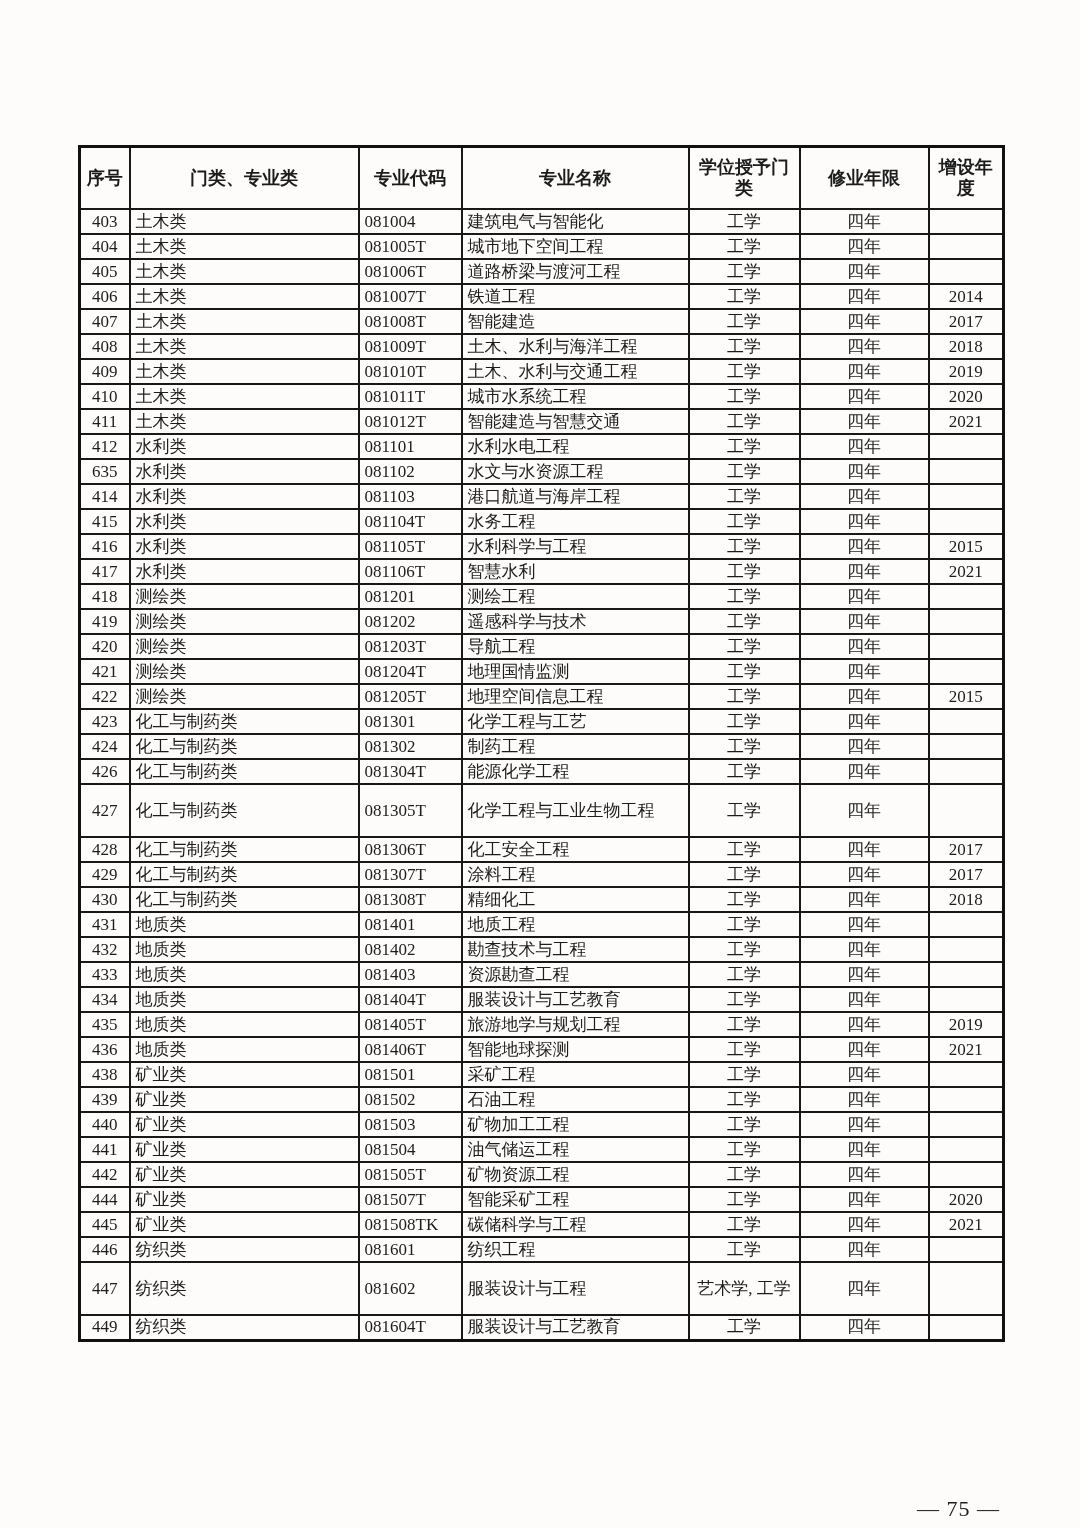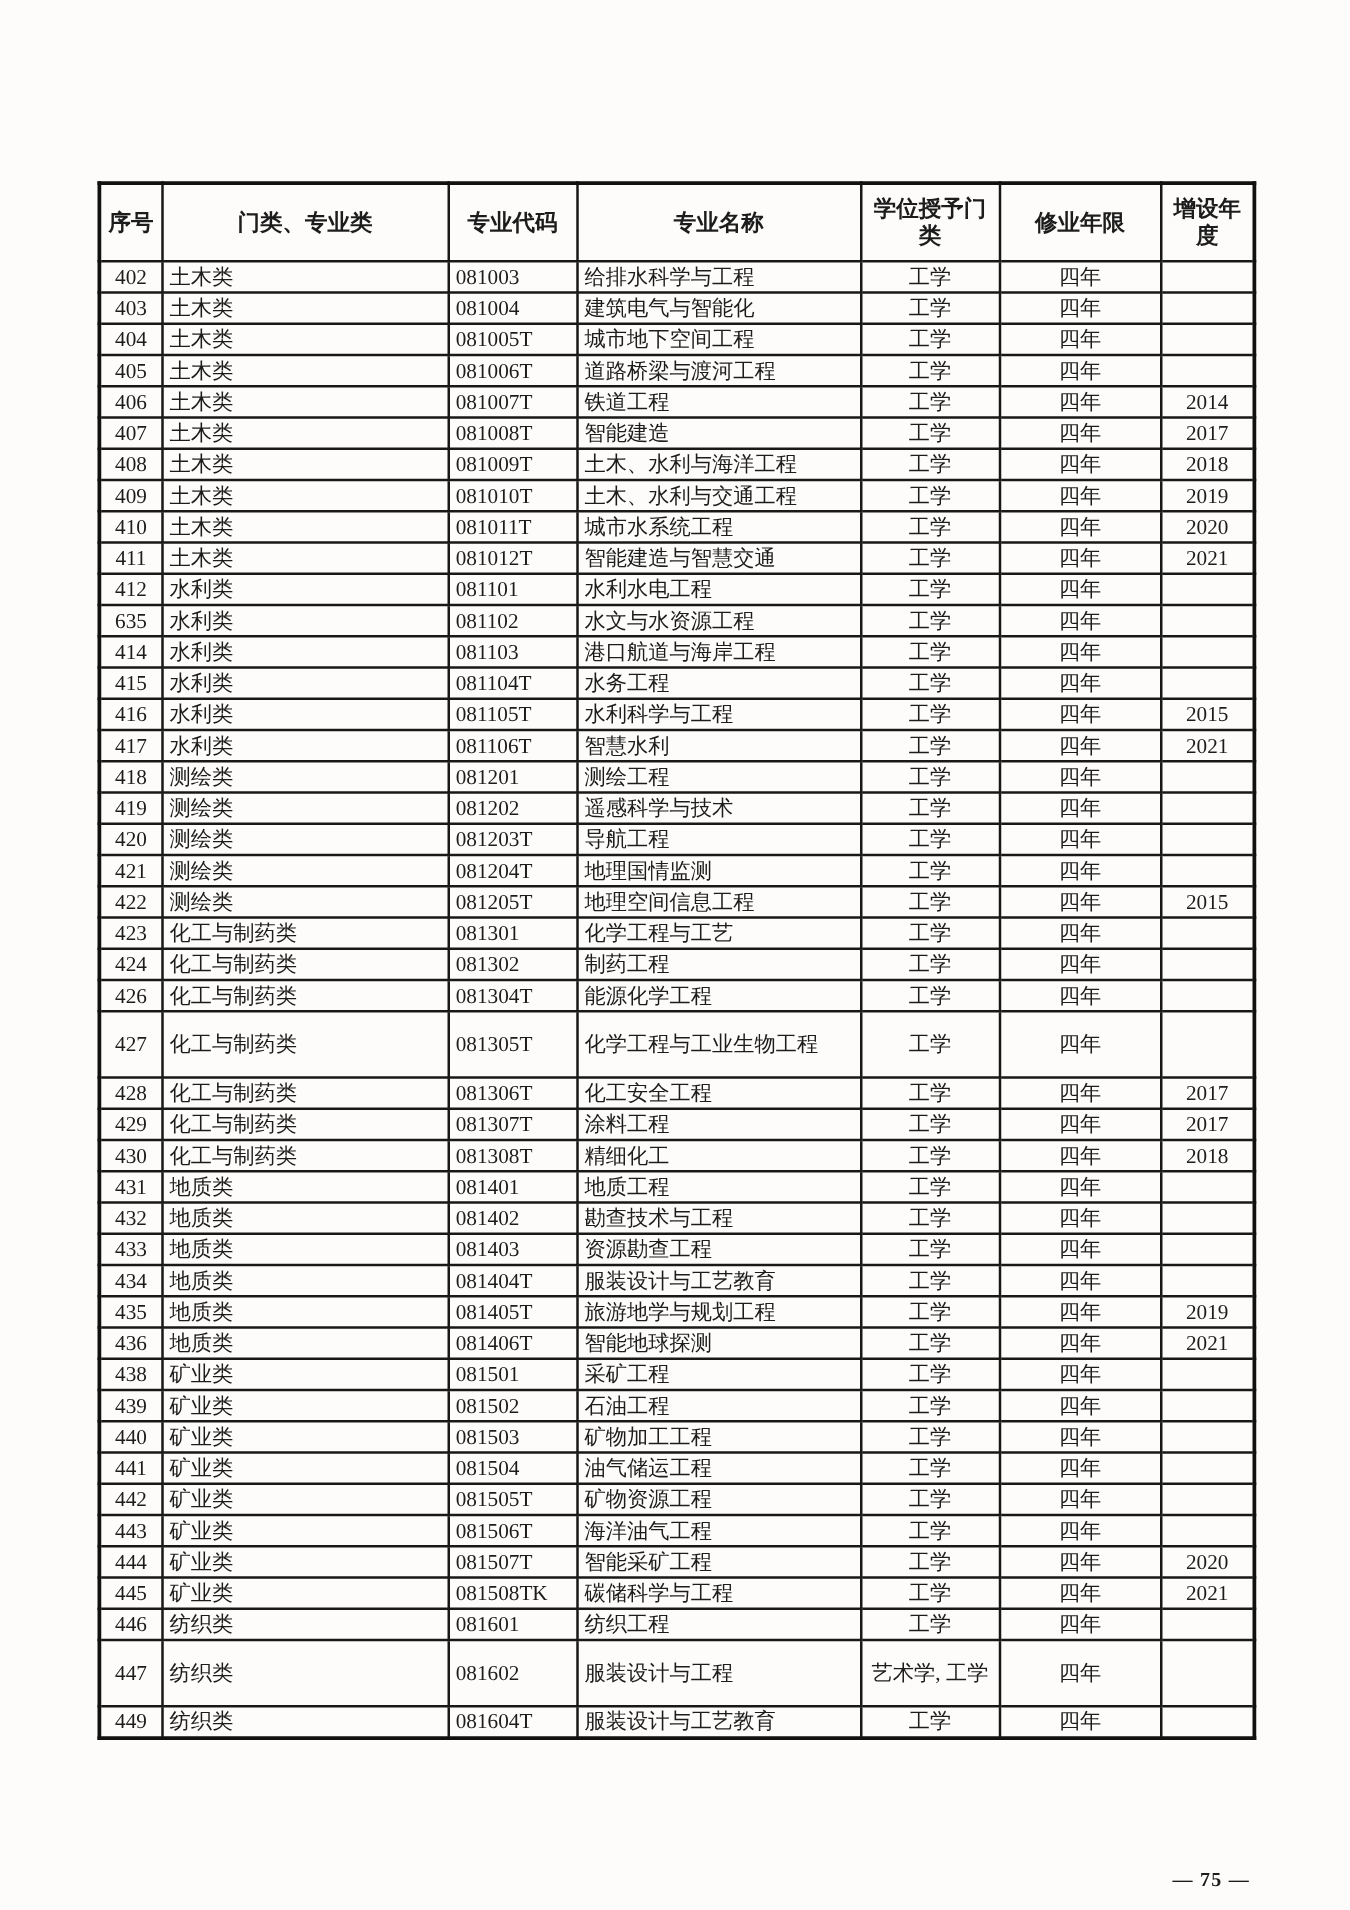--- a/index.html
+++ b/index.html
@@ -101,15 +101,6 @@
     </thead>
     <tbody>
         <tr>
-          <td class="c0">402</td>
-          <td class="c1">土木类</td>
-          <td class="c2">081003</td>
-          <td class="c3">给排水科学与工程</td>
-          <td class="c4">工学</td>
-          <td class="c5">四年</td>
-          <td class="c6"></td>
-        </tr>
-        <tr>
           <td class="c0">403</td>
           <td class="c1">土木类</td>
           <td class="c2">081004</td>

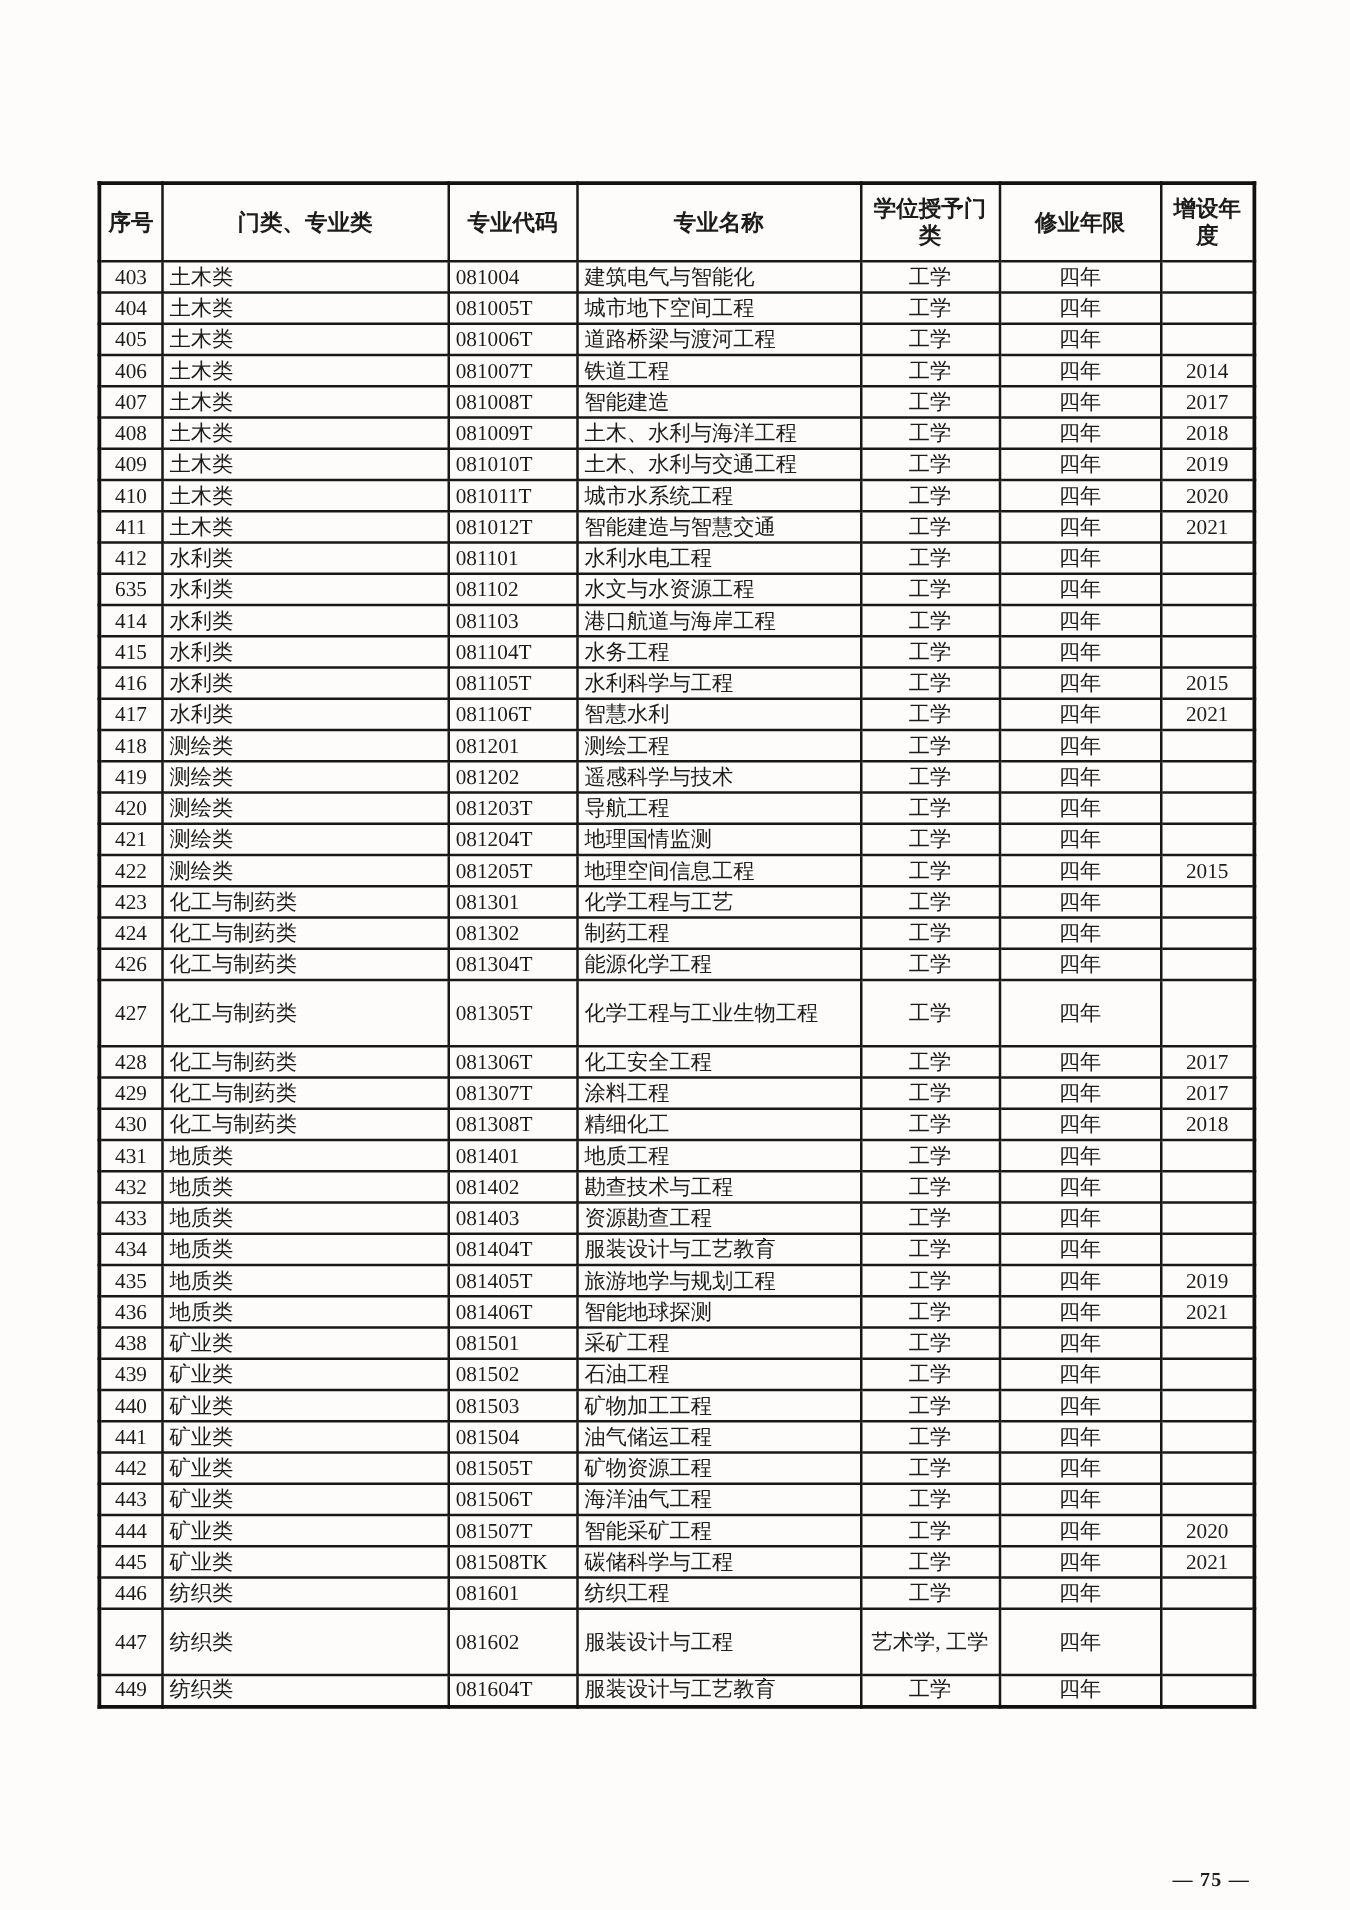--- a/index.html
+++ b/index.html
@@ -443,15 +443,6 @@
           <td class="c6"></td>
         </tr>
         <tr>
-          <td class="c0">443</td>
-          <td class="c1">矿业类</td>
-          <td class="c2">081506T</td>
-          <td class="c3">海洋油气工程</td>
-          <td class="c4">工学</td>
-          <td class="c5">四年</td>
-          <td class="c6"></td>
-        </tr>
-        <tr>
           <td class="c0">444</td>
           <td class="c1">矿业类</td>
           <td class="c2">081507T</td>

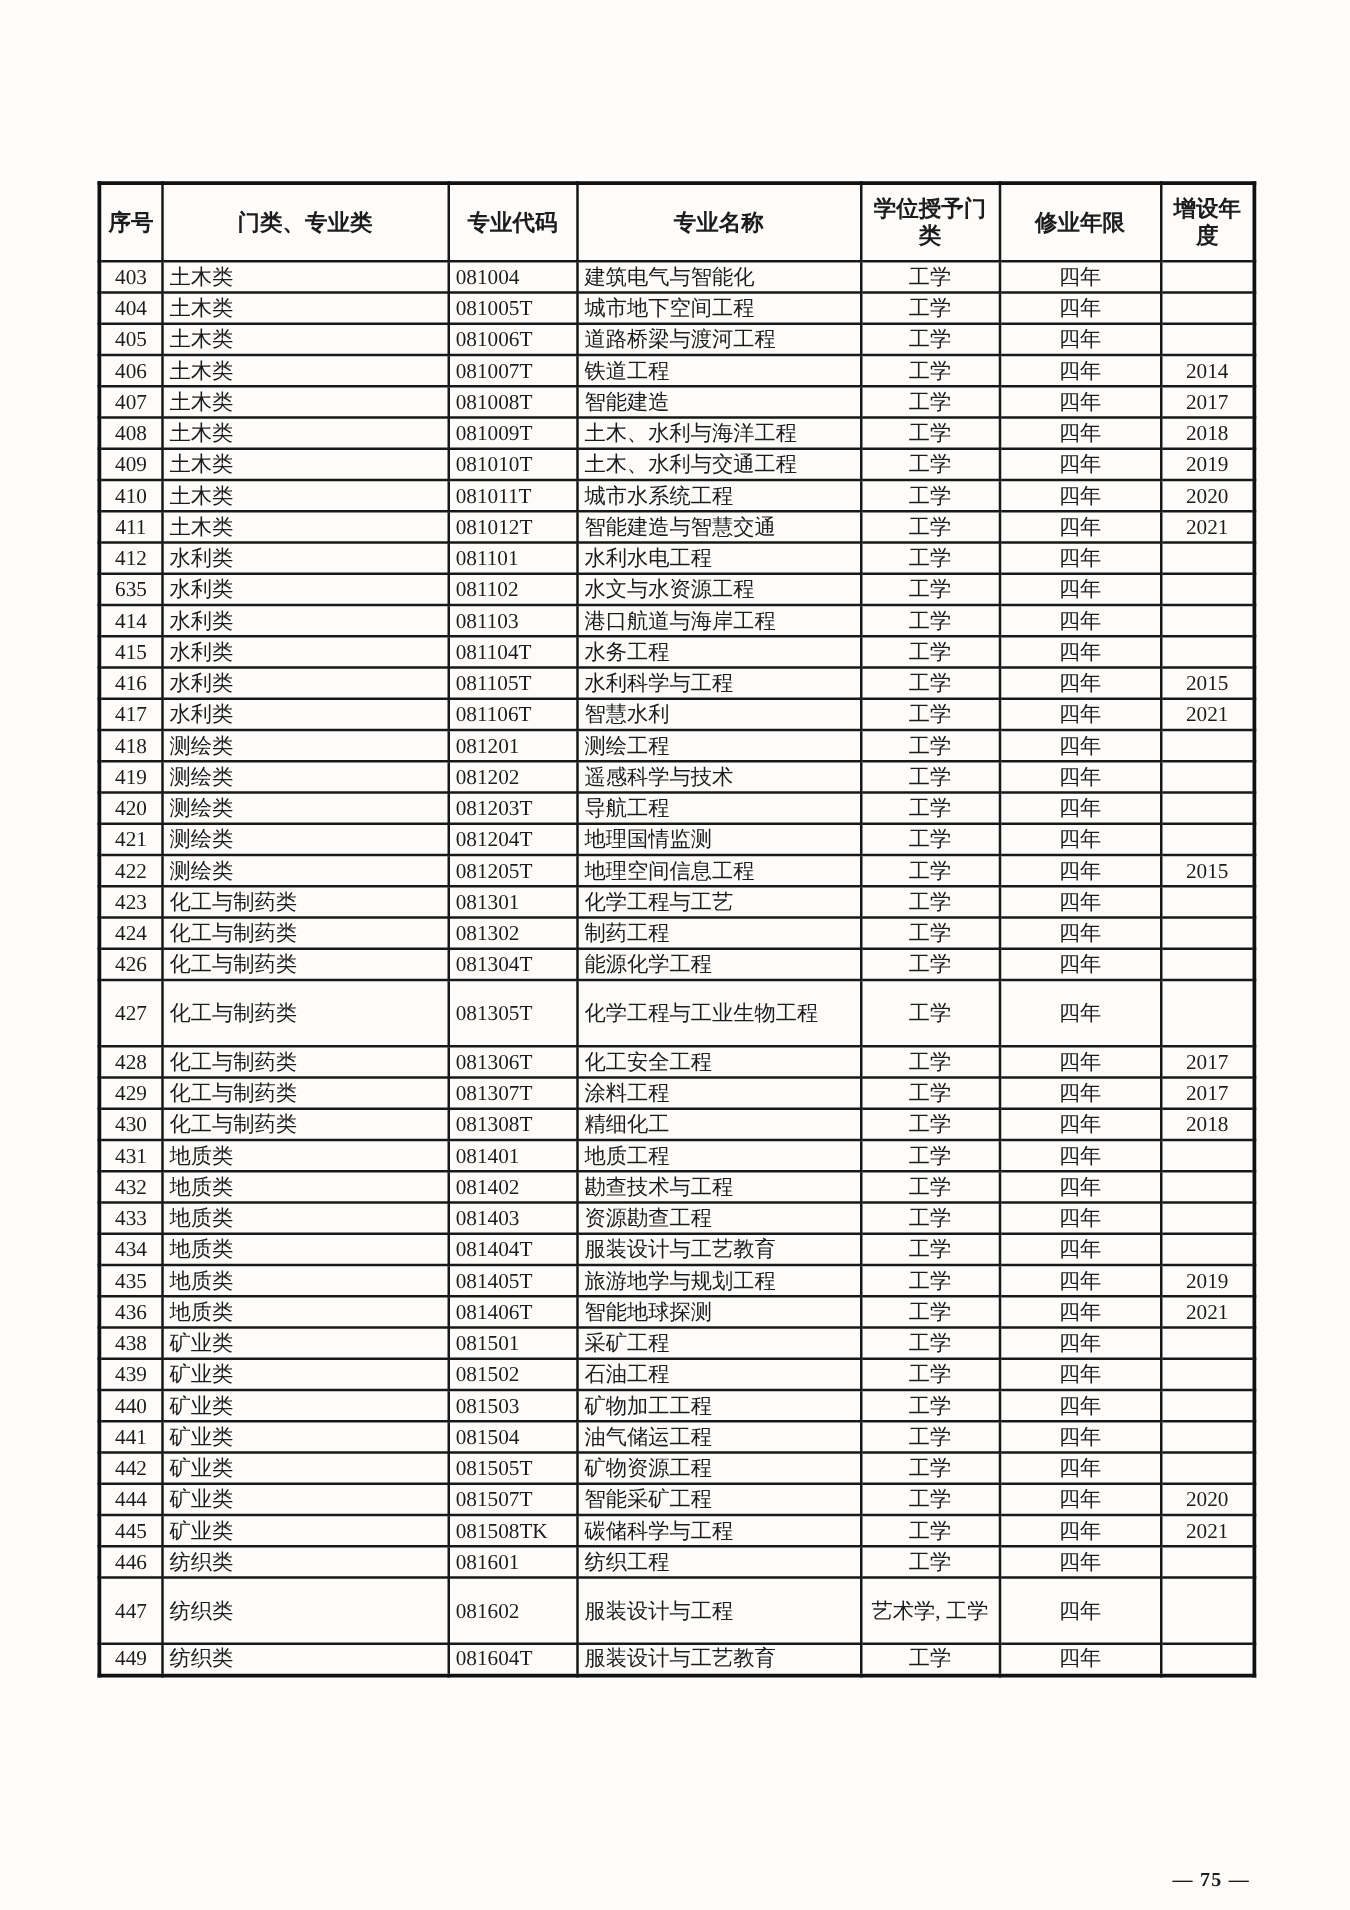--- a/index.html
+++ b/index.html
@@ -67,10 +67,9 @@
     position: absolute;
     top: 1448px;
     right: 80px;
-    font-size: 16px;
+    font-size: 22px;
     letter-spacing: 1px;
     color: #1c1c1c;
-    font-weight: bold;
   }
 </style>
 </head>

